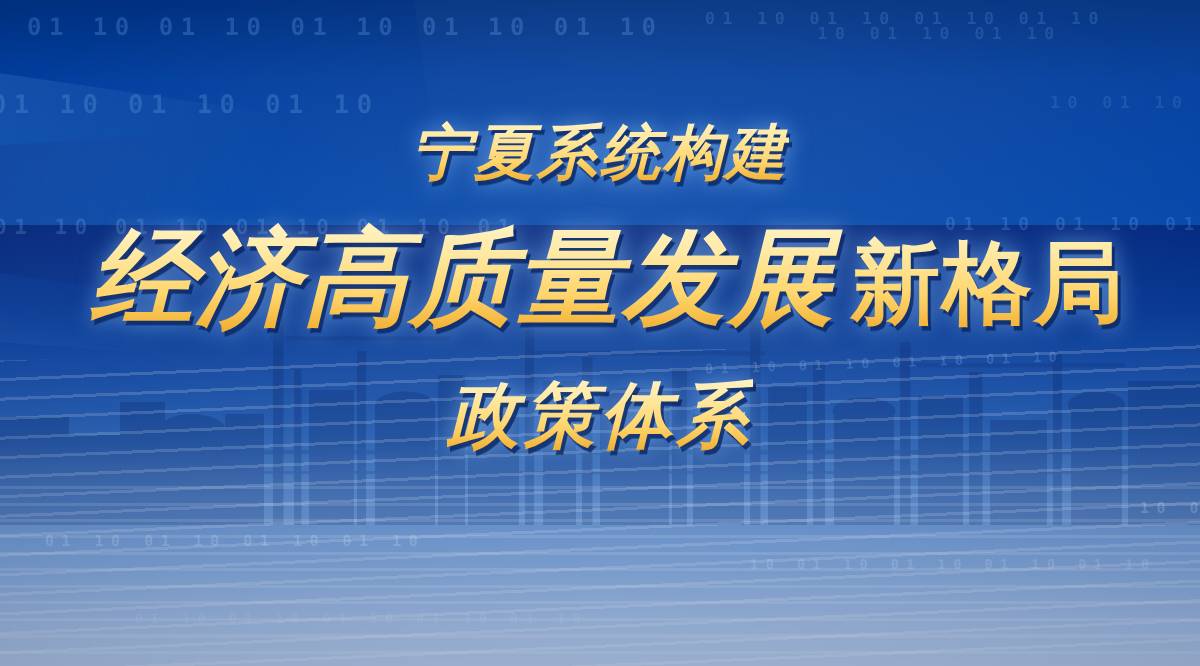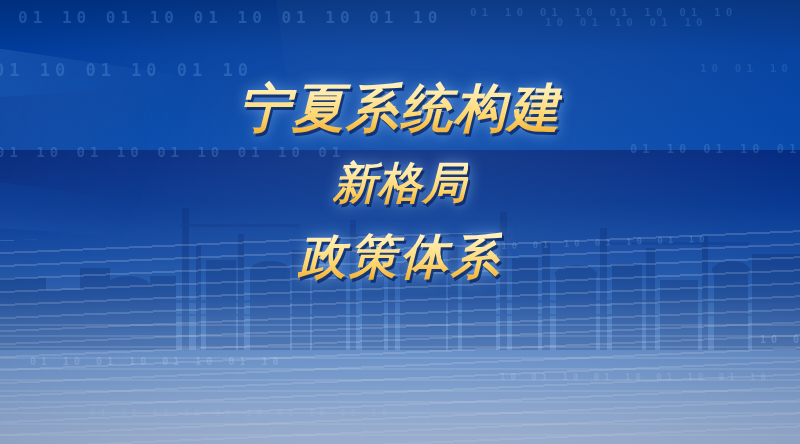--- a/index.html
+++ b/index.html
@@ -143,7 +143,7 @@
       drop-shadow(0px 0px 7px rgba(150,200,255,0.55));
   }
 
-  .line1{font-size:52px;letter-spacing:2px;margin-bottom:10px;}
+  .line1{font-size:40px;letter-spacing:2px;margin-bottom:10px;}
   .line2{font-size:62px;letter-spacing:0px;margin-bottom:12px;}
   .line3{font-size:48px;letter-spacing:3px;}
 

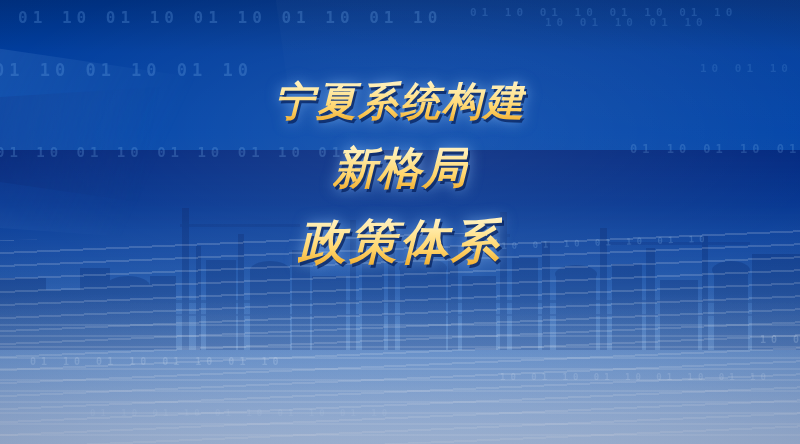--- a/index.html
+++ b/index.html
@@ -246,6 +246,7 @@
     </div>
 
     <div class="goldline line2">
+      <span class="seg-big">经济高质量发展</span>
       <span class="seg-tail">新格局</span>
     </div>
 

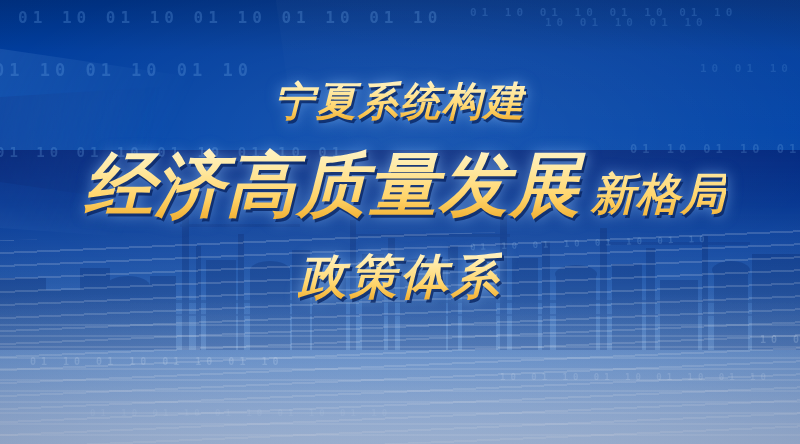--- a/index.html
+++ b/index.html
@@ -149,7 +149,7 @@
 
   .seg-small{font-size:50px;font-style:italic;letter-spacing:1px;}
   .seg-big{font-size:70px;font-style:italic;font-weight:700;letter-spacing:1px;padding:0 10px;}
-  .seg-tail{font-size:44px;font-style:italic;letter-spacing:1px;}
+  .seg-tail{font-size:60px;letter-spacing:1px;}
 
   .line1 .txt{font-style:italic;}
   .line3 .txt{font-style:italic;}

